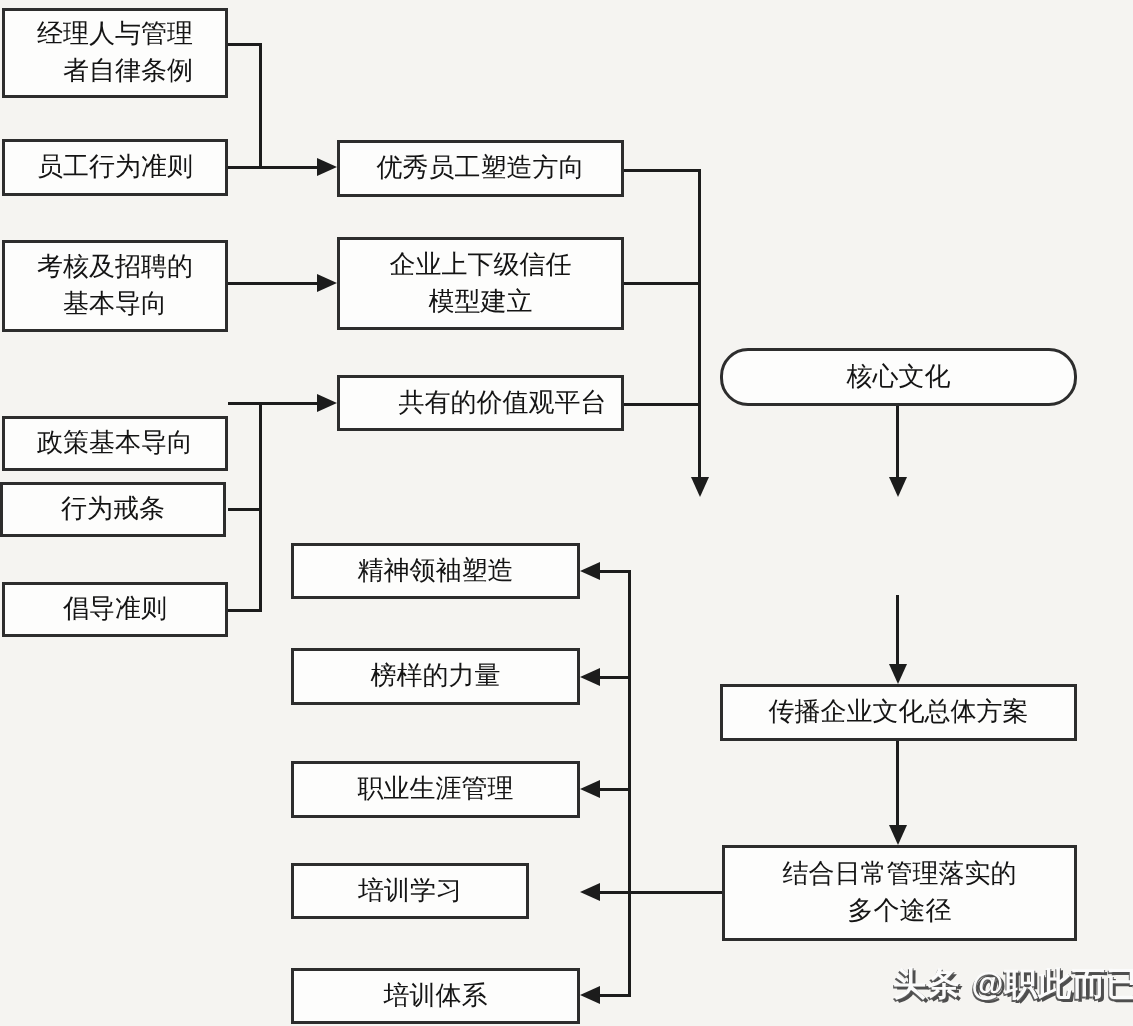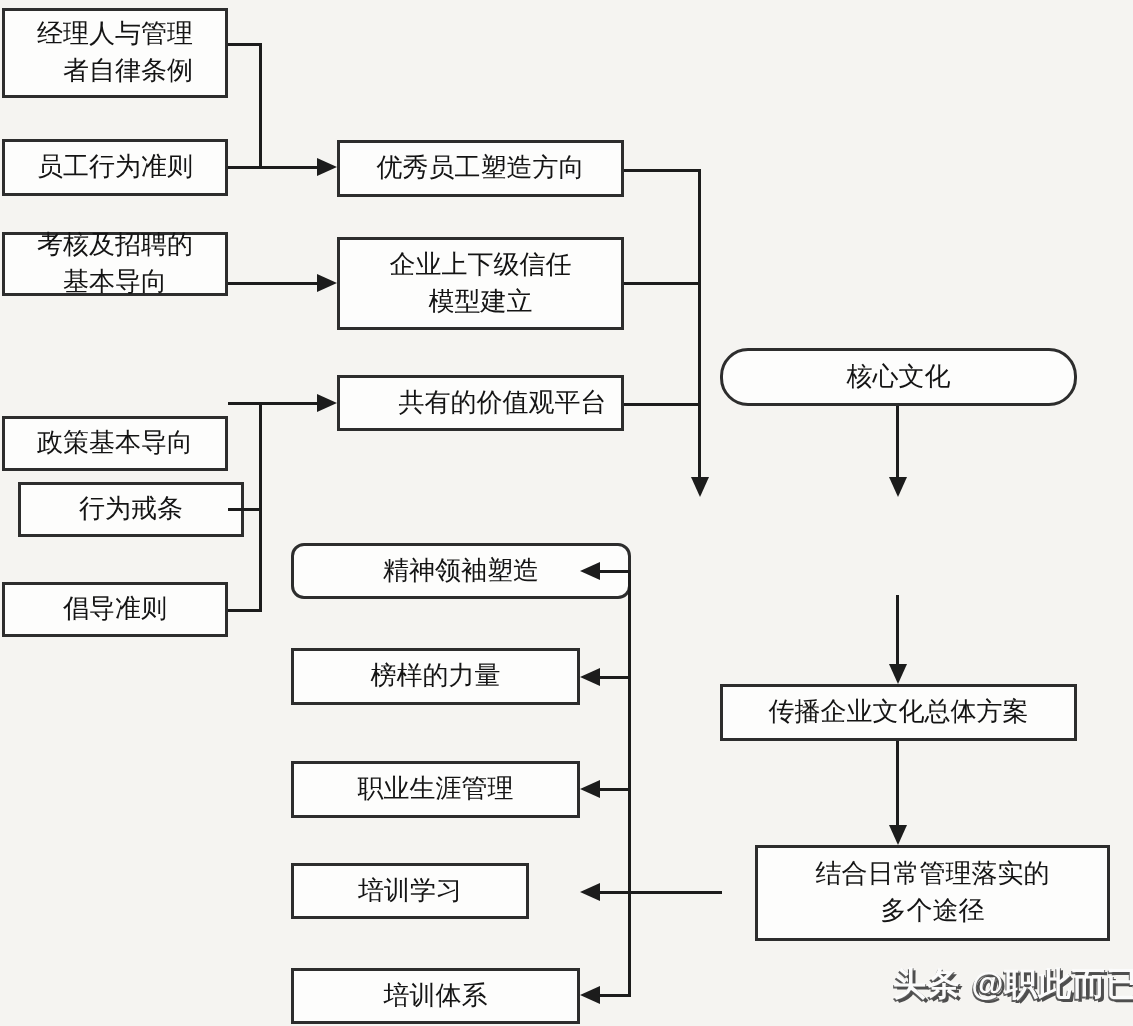--- a/index.html
+++ b/index.html
@@ -50,7 +50,7 @@
   
   .b-manager   {left:2px;  top:8px;   width:226px;height:90px;text-align:right;}
   .b-conduct   {left:2px;  top:139px; width:226px;height:57px;}
-  .b-assess    {left:2px;  top:232px; width:226px;height:64px;}
+  .b-assess    {left:2px;  top:240px; width:226px;height:92px;}
   .b-policy    {left:2px;  top:376px; width:226px;height:55px;margin-top:40px;}
   .b-precepts  {left:18px;  top:482px; width:226px;height:55px;}
   .b-advocacy  {left:2px;  top:582px; width:226px;height:55px;}

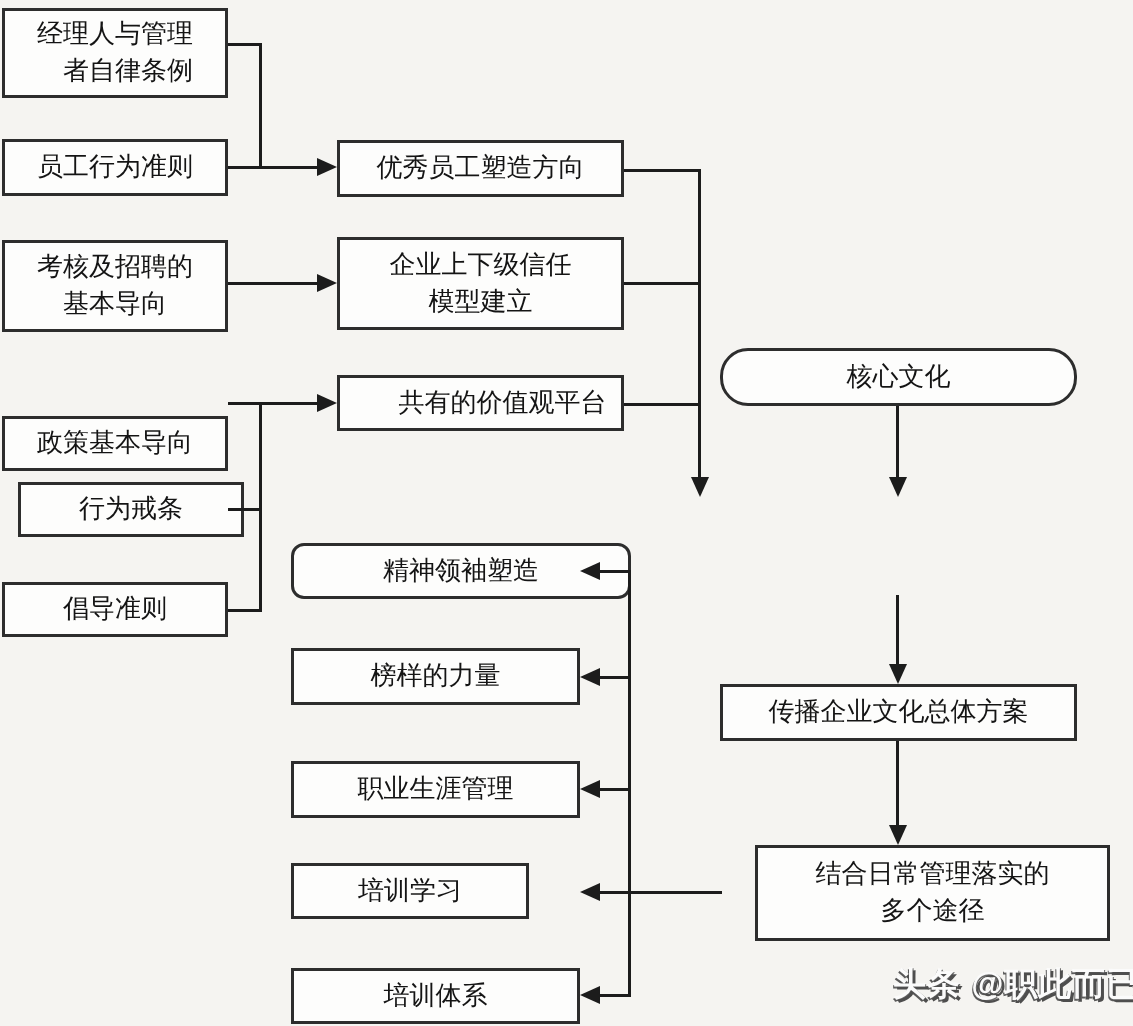--- a/index.html
+++ b/index.html
@@ -52,7 +52,7 @@
   .b-conduct   {left:2px;  top:139px; width:226px;height:57px;}
   .b-assess    {left:2px;  top:240px; width:226px;height:92px;}
   .b-policy    {left:2px;  top:376px; width:226px;height:55px;margin-top:40px;}
-  .b-precepts  {left:18px;  top:482px; width:226px;height:55px;}
+  .b-precepts  {left:0;  top:482px; width:226px;height:55px;}
   .b-advocacy  {left:2px;  top:582px; width:226px;height:55px;}
   .b-excellent {left:337px;top:140px; width:287px;height:57px;}
   .b-trust     {left:337px;top:237px; width:287px;height:93px;}

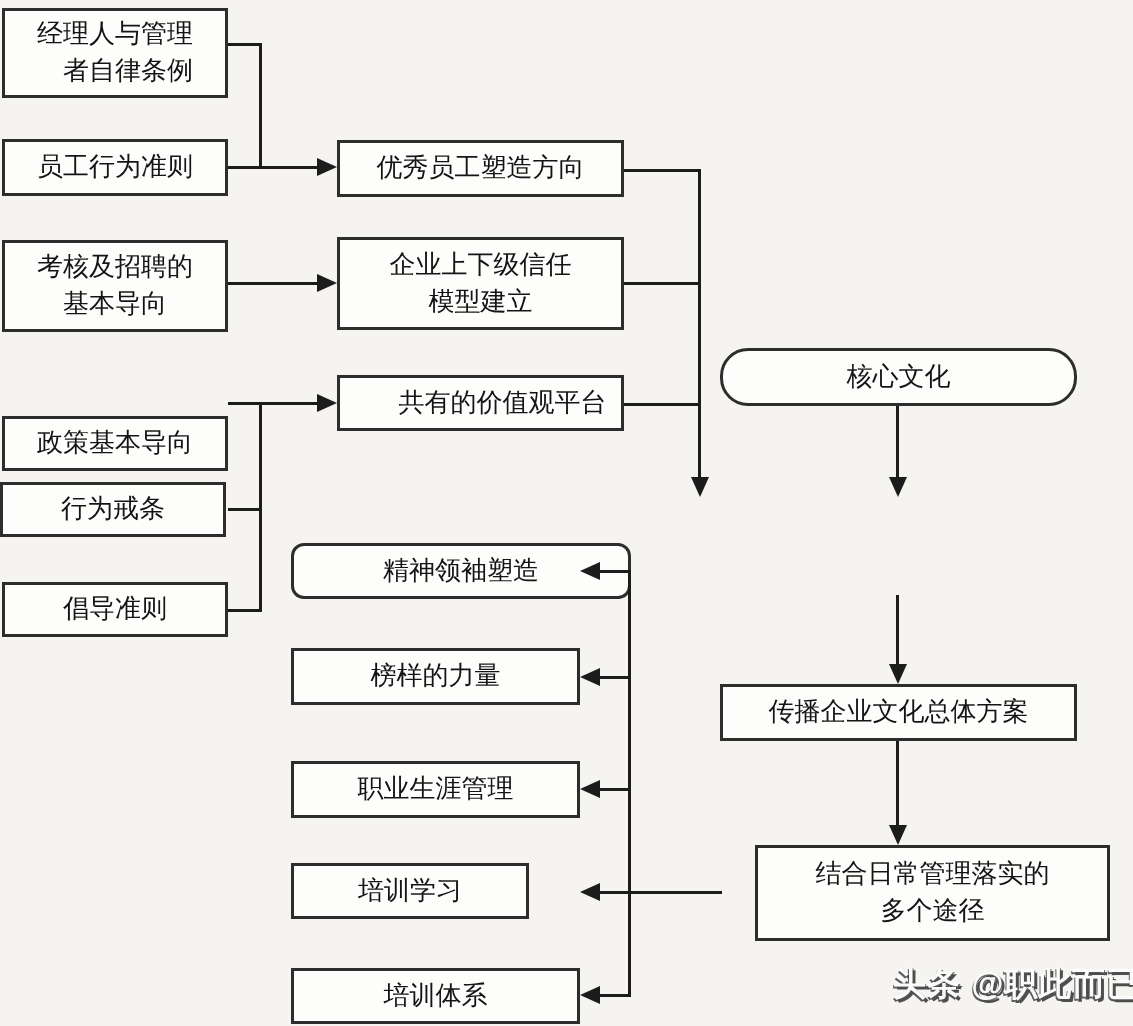--- a/index.html
+++ b/index.html
@@ -59,7 +59,7 @@
   .b-values    {left:337px;top:375px; width:287px;height:56px;padding-left:44px;}
   .b-core      {left:720px;top:348px; width:357px;height:58px;border-radius:28px;}
   .b-manifest  {left:665px;top:497px; width:456px;height:98px;font-size:27px;line-height:1.55;}
-  .b-leader    {left:291px;top:543px; width:340px;height:56px;border-radius:13px;}
+  .b-leader    {left:291px;top:543px; width:289px;height:56px;}
   .b-rolemodel {left:291px;top:648px; width:289px;height:57px;}
   .b-career    {left:291px;top:761px; width:289px;height:57px;}
   .b-trainlearn{left:291px;top:863px; width:238px;height:56px;}

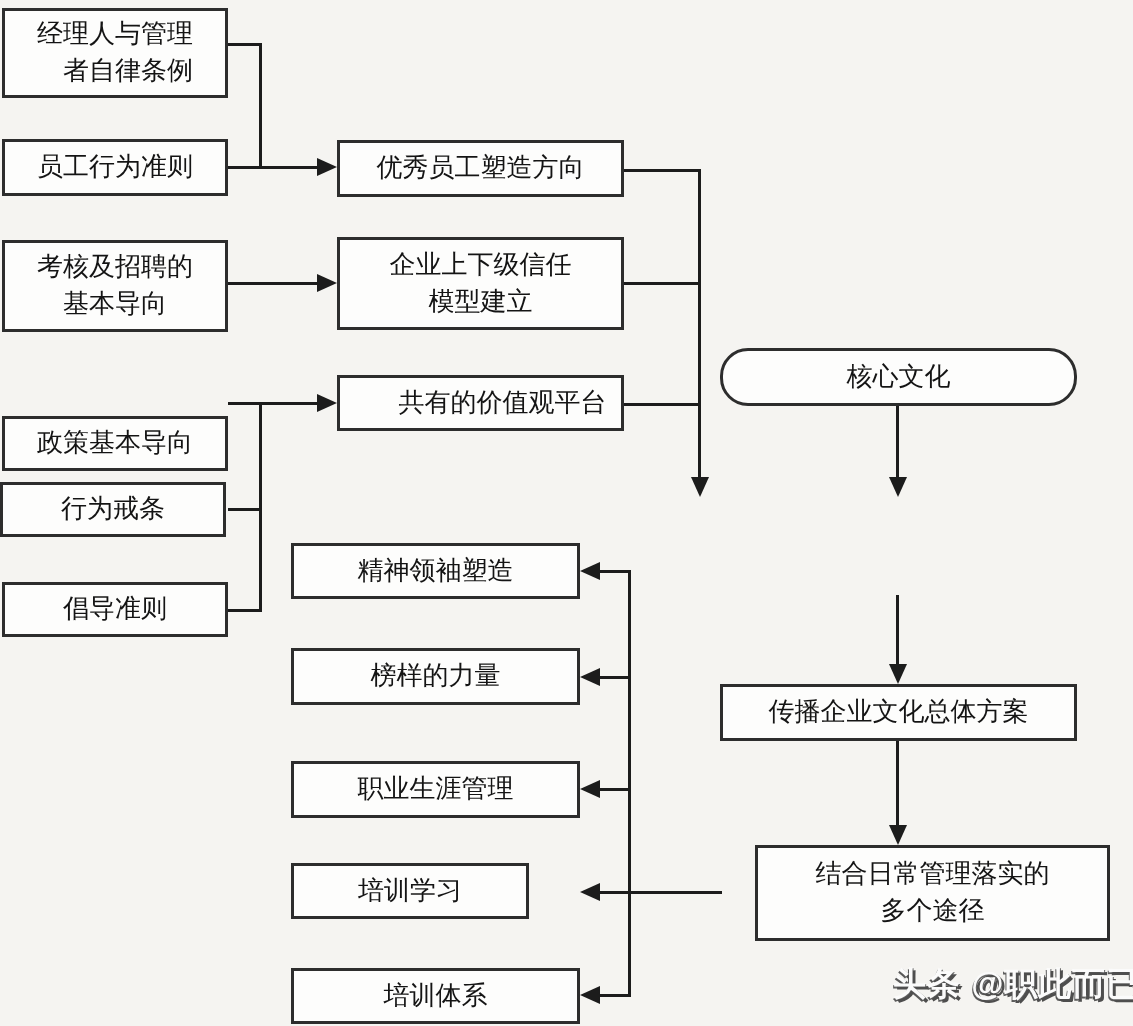--- a/index.html
+++ b/index.html
@@ -65,7 +65,7 @@
   .b-trainlearn{left:291px;top:863px; width:238px;height:56px;}
   .b-trainsys  {left:291px;top:968px; width:289px;height:56px;}
   .b-plan      {left:720px;top:684px; width:357px;height:57px;}
-  .b-daily     {left:722px;top:845px; width:355px;height:96px;margin-left:33px;}
+  .b-daily     {left:722px;top:845px; width:355px;height:96px;}
 
   .watermark{
     position:absolute;

